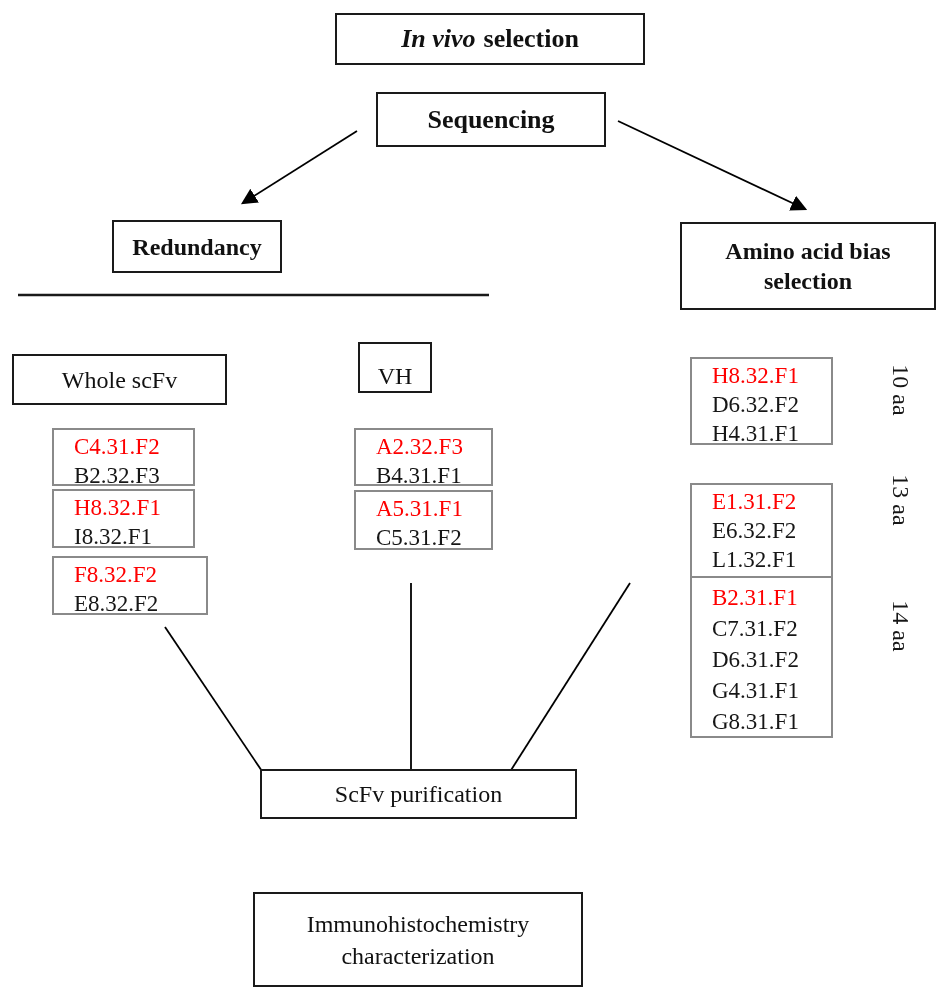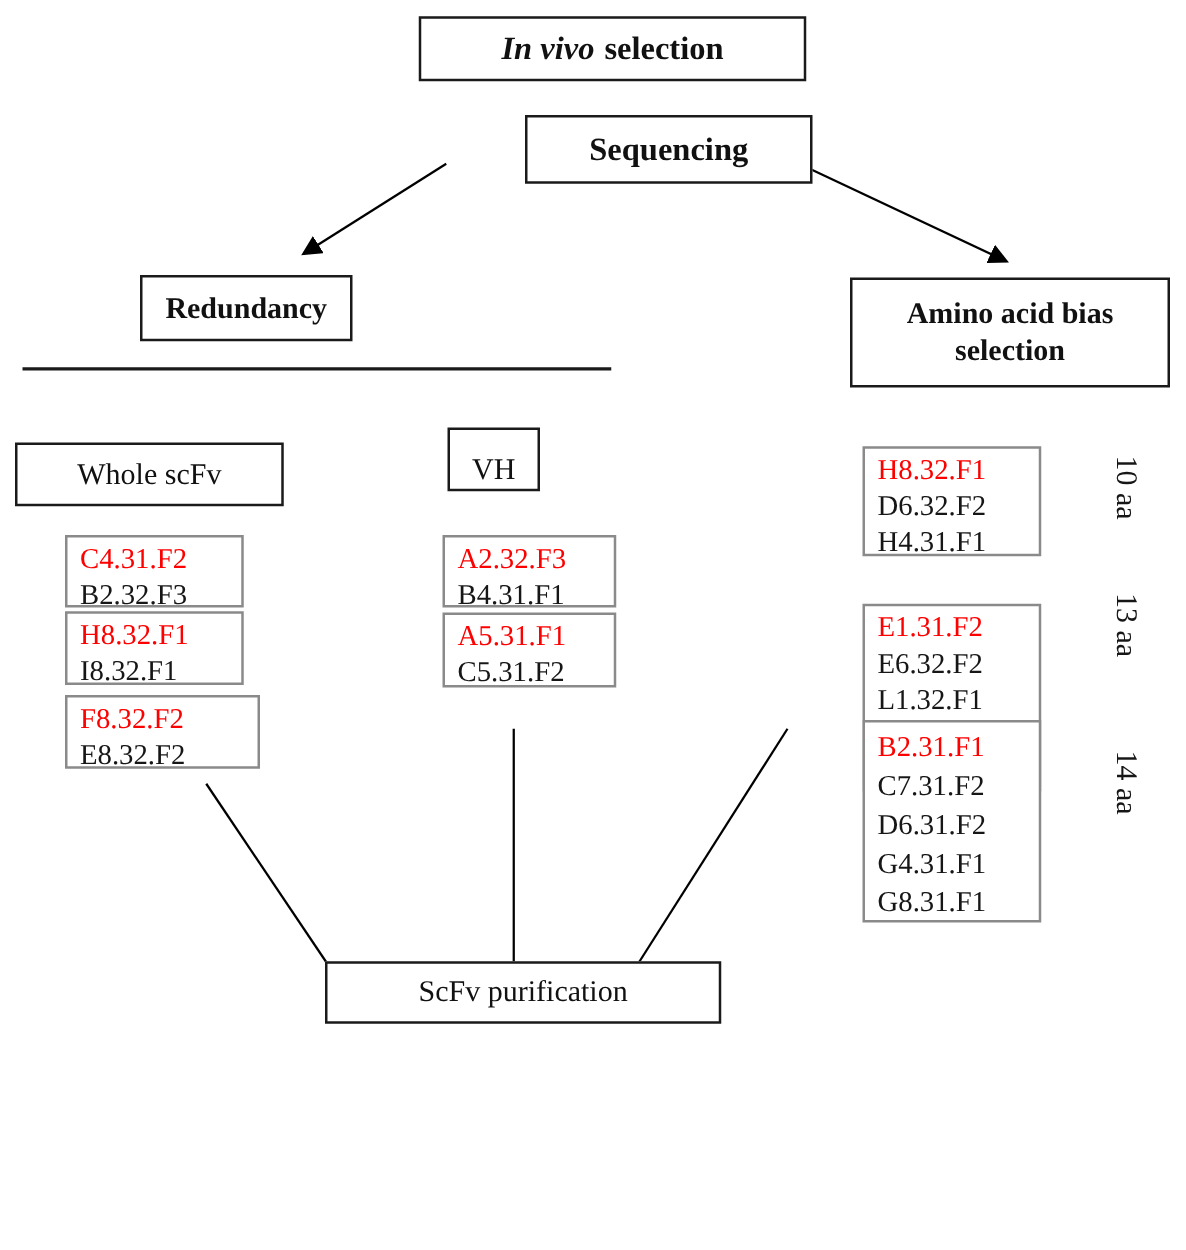--- a/index.html
+++ b/index.html
@@ -44,7 +44,7 @@
       <span style="margin-left:8px;">selection</span>
   </div>
 
-  <div class="box main bold" style="left:376px;top:92px;width:230px;height:55px;font-size:26px;margin-left:44px;">
+  <div class="box main bold" style="left:376px;top:92px;width:230px;height:55px;font-size:26px;">
     <span>Sequencing</span>
   </div>
 

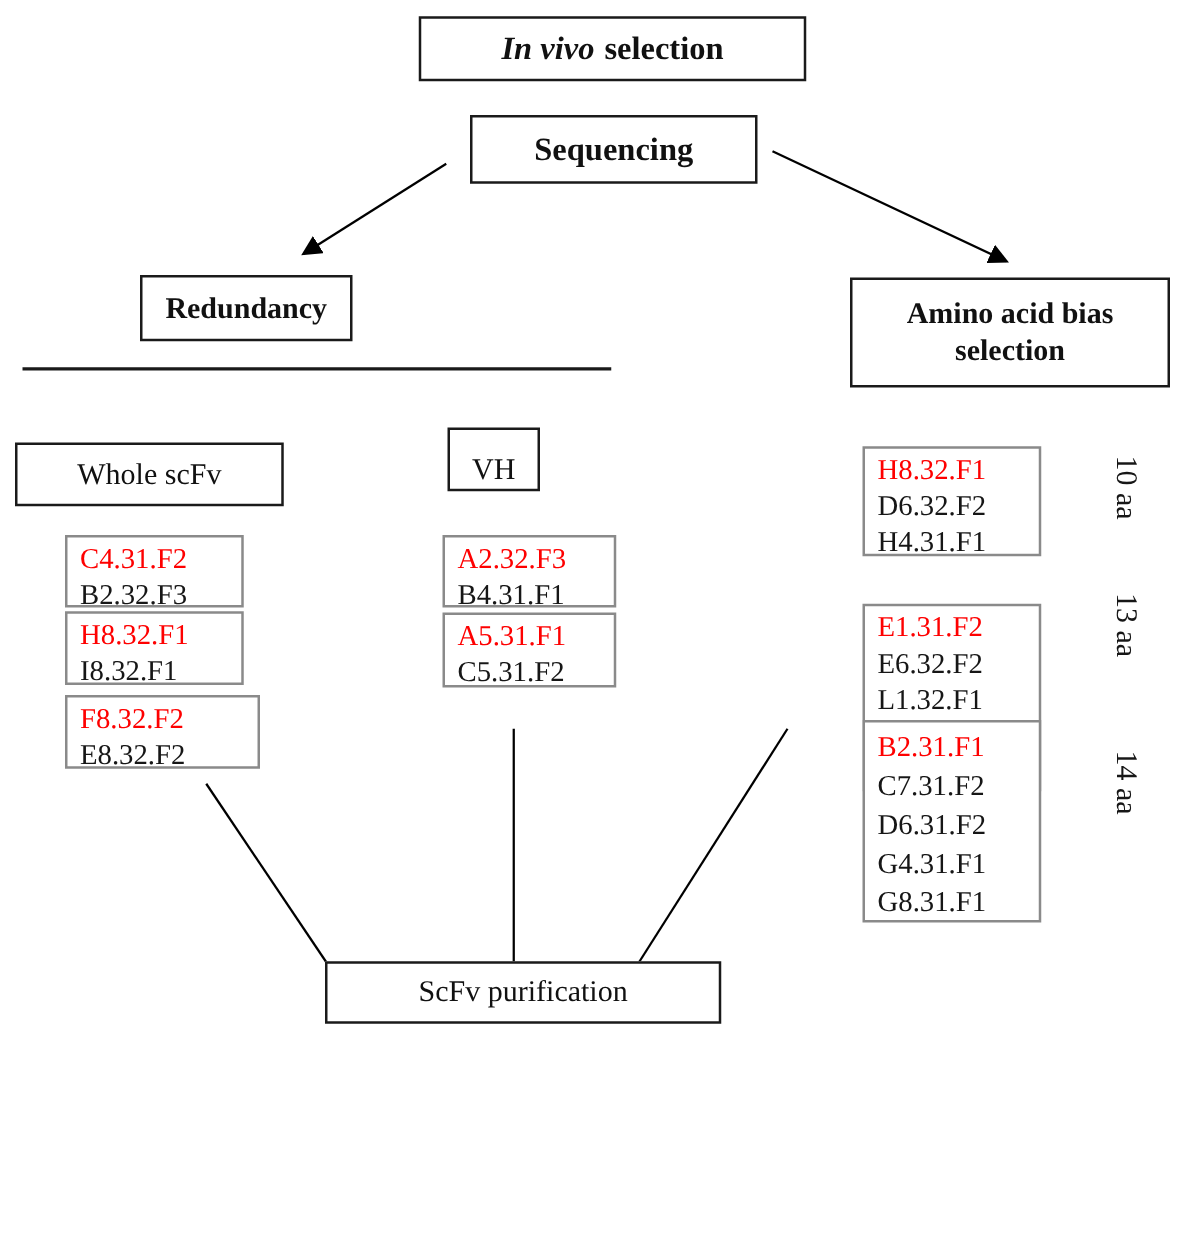--- a/index.html
+++ b/index.html
@@ -12,7 +12,7 @@
        align-items:center;justify-content:center;text-align:center;}
   .main{border:2px solid #1a1a1a;font-size:24px;line-height:30px;}
   .bold{font-weight:bold;}
-  .list{border:2px solid #8a8a8a;display:block;text-align:left;padding:2px 4px 0 10px;}
+  .list{border:2px solid #8a8a8a;display:block;text-align:left;padding:2px 4px 0 20px;}
   .cl{font-size:23px;line-height:29px;white-space:nowrap;color:#161616;}
   .cl.red{color:#fe0000;}
   .lh31 .cl{line-height:31px;}

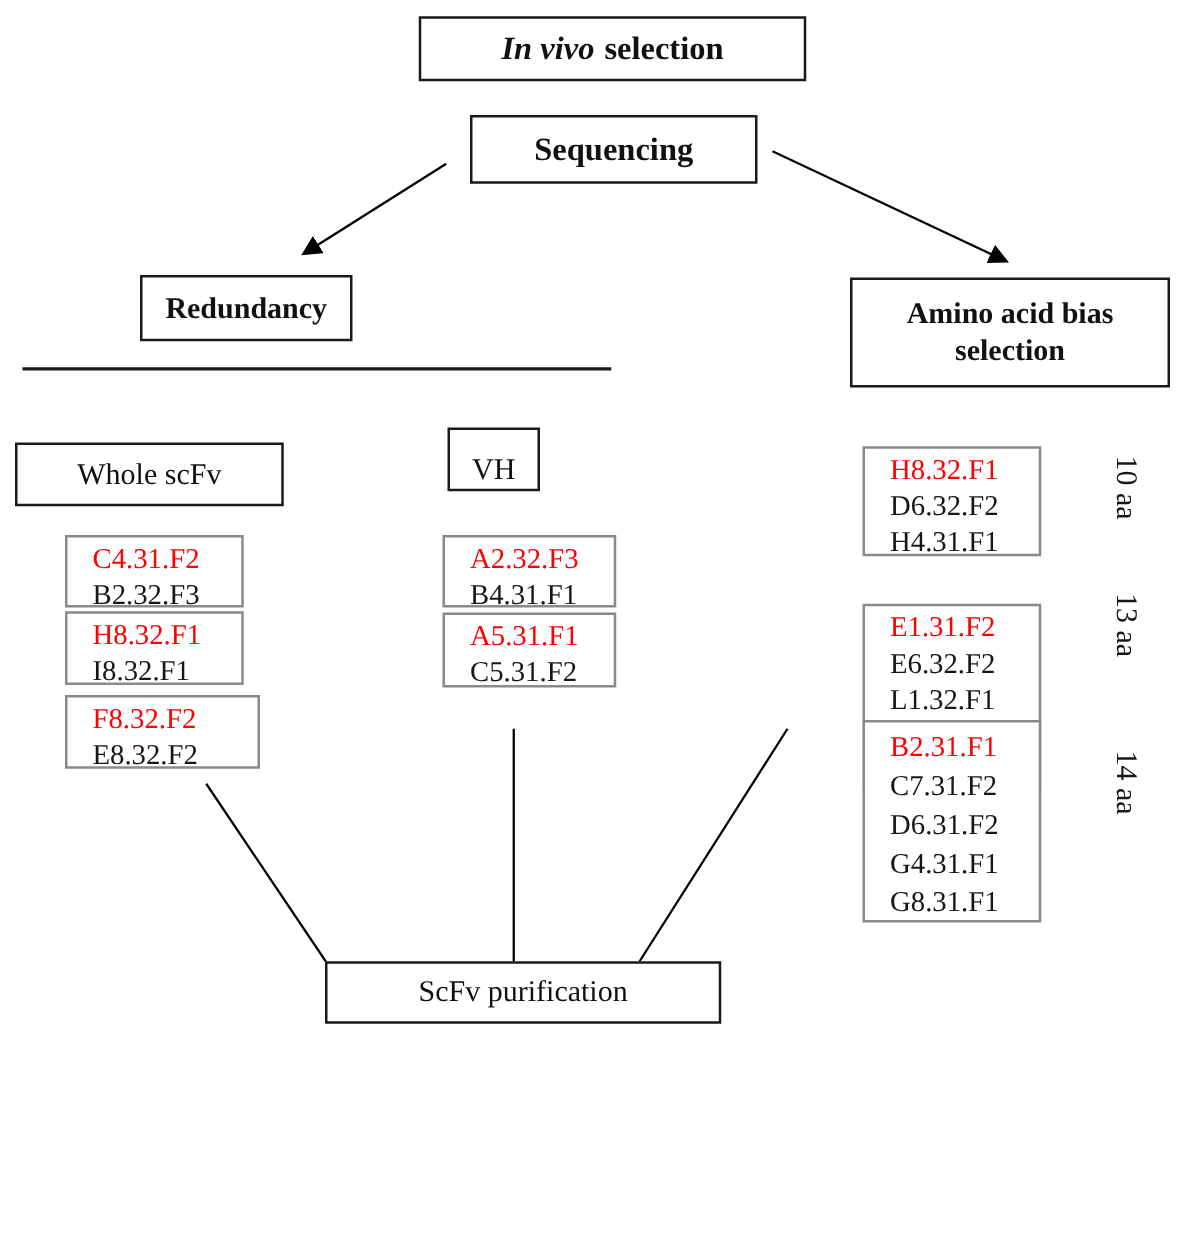--- a/index.html
+++ b/index.html
@@ -114,6 +114,10 @@
     <span>ScFv purification</span>
   </div>
 
+  <div class="box main twoline" style="left:253px;top:892px;width:330px;height:95px;line-height:32px;">
+    <span>Immunohistochemistry</span>
+    <span>characterization</span>
+  </div>
 
 </div>
 

